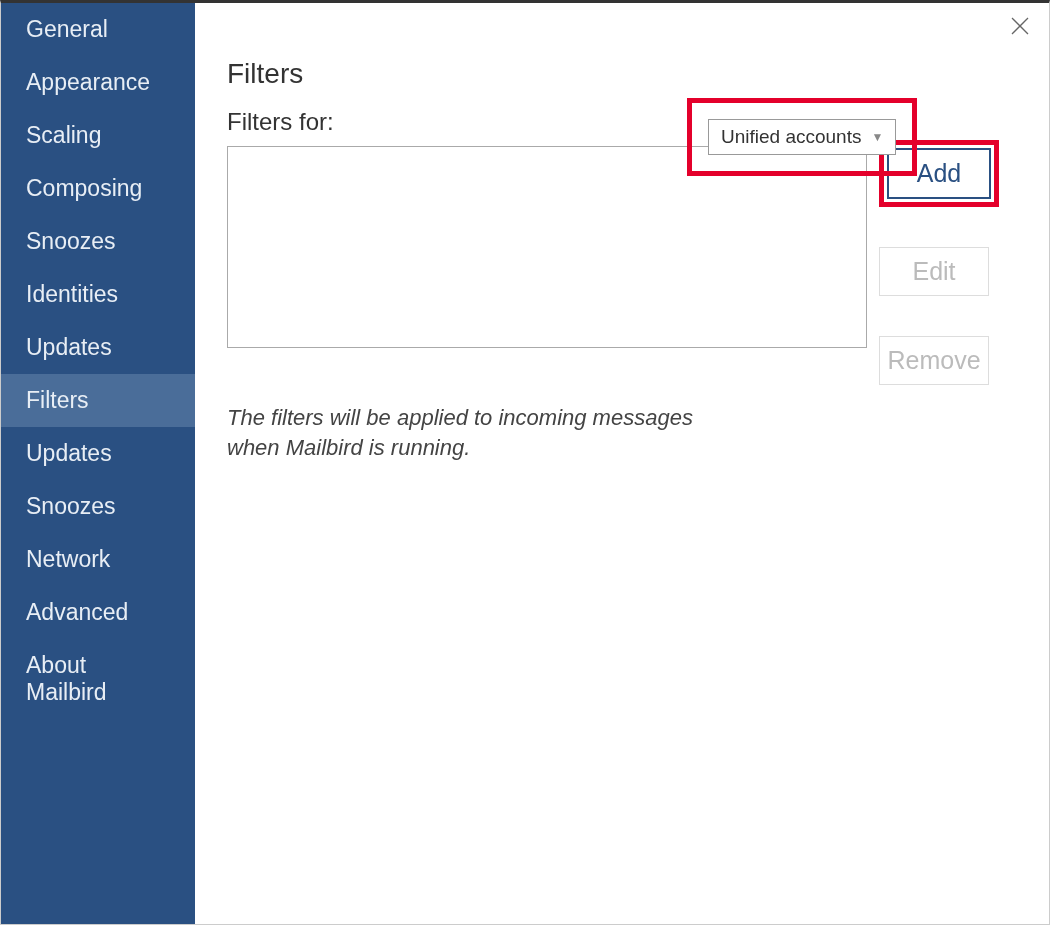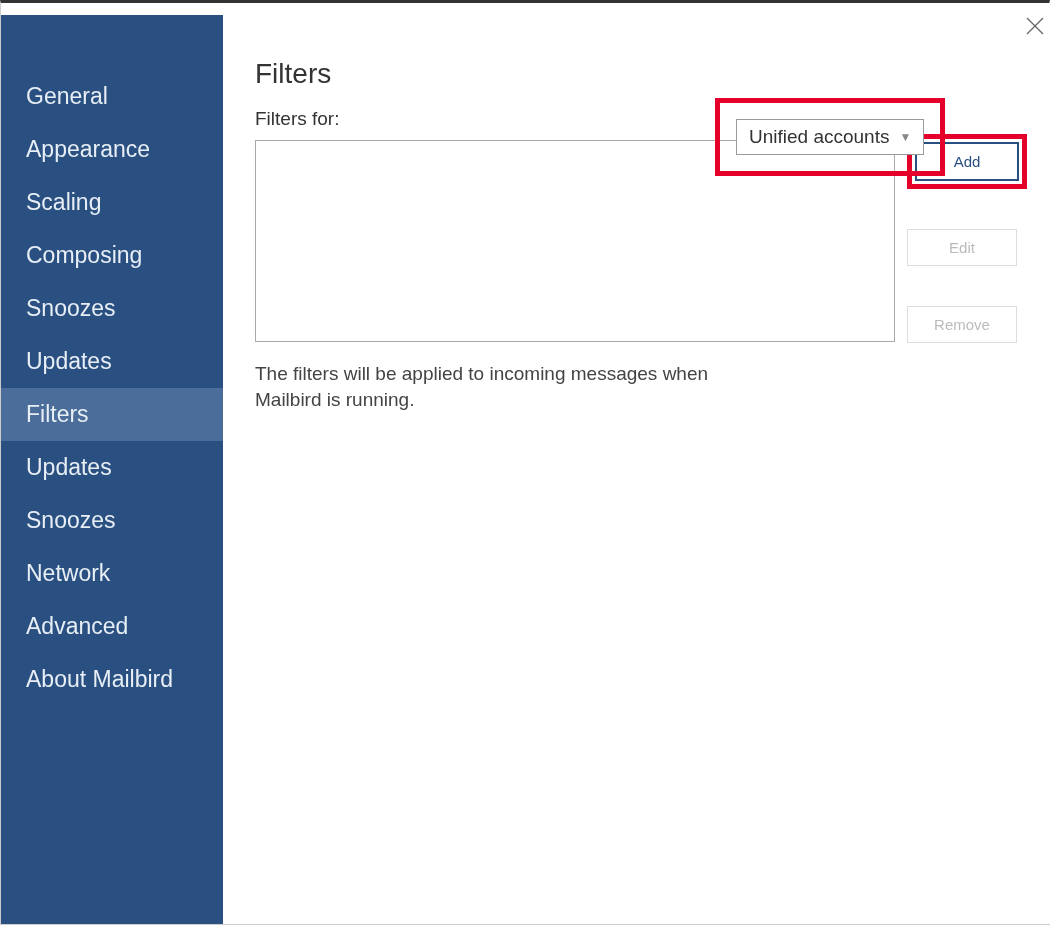--- a/index.html
+++ b/index.html
@@ -24,11 +24,9 @@
     position: relative;
   }
   .sidebar {
-    width: 222px;
+    width: 194px;
     background: #2a5082;
-    padding-top: 55px;
     flex-shrink: 0;
-    margin-top: 12px;
   }
   .sidebar-item {
     color: #e8eef5;

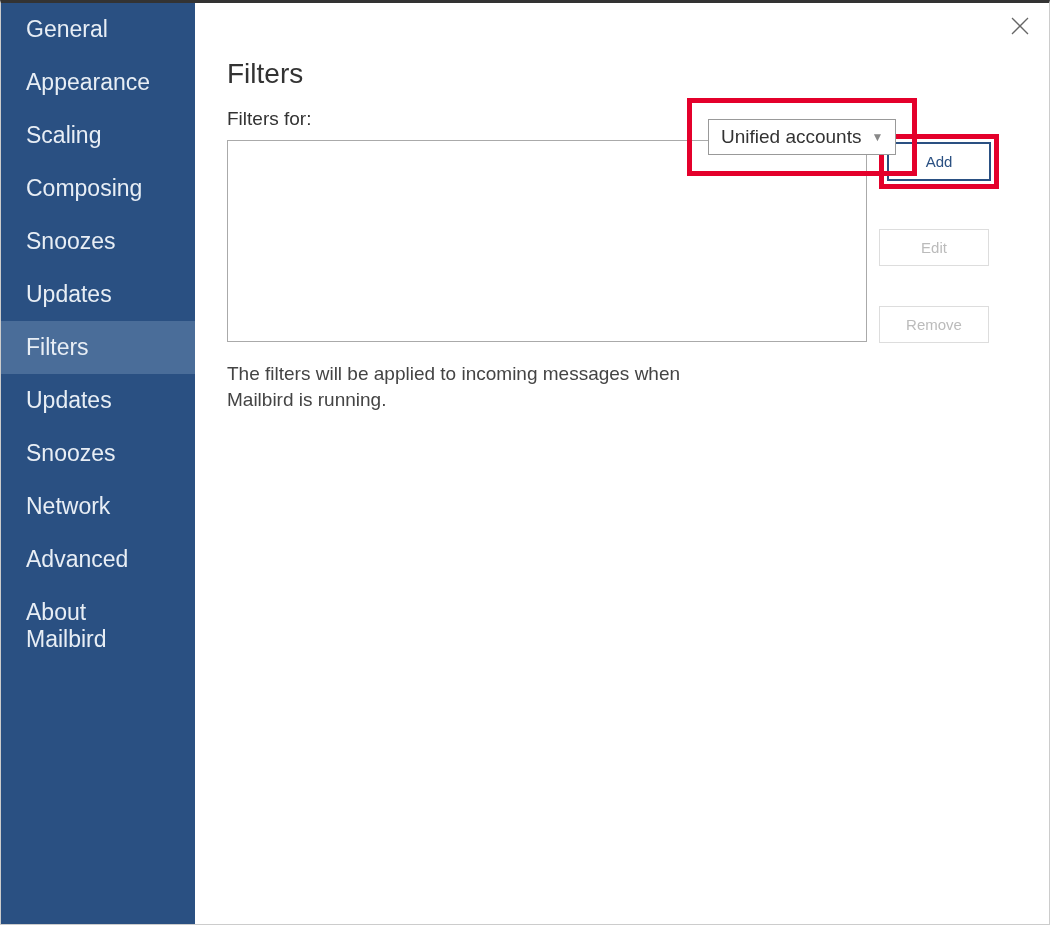--- a/index.html
+++ b/index.html
@@ -68,7 +68,7 @@
     position: relative;
   }
   .filters-for-label {
-    font-size: 19px;
+    font-size: 24px;
     color: #333;
   }
   .dropdown-wrap {

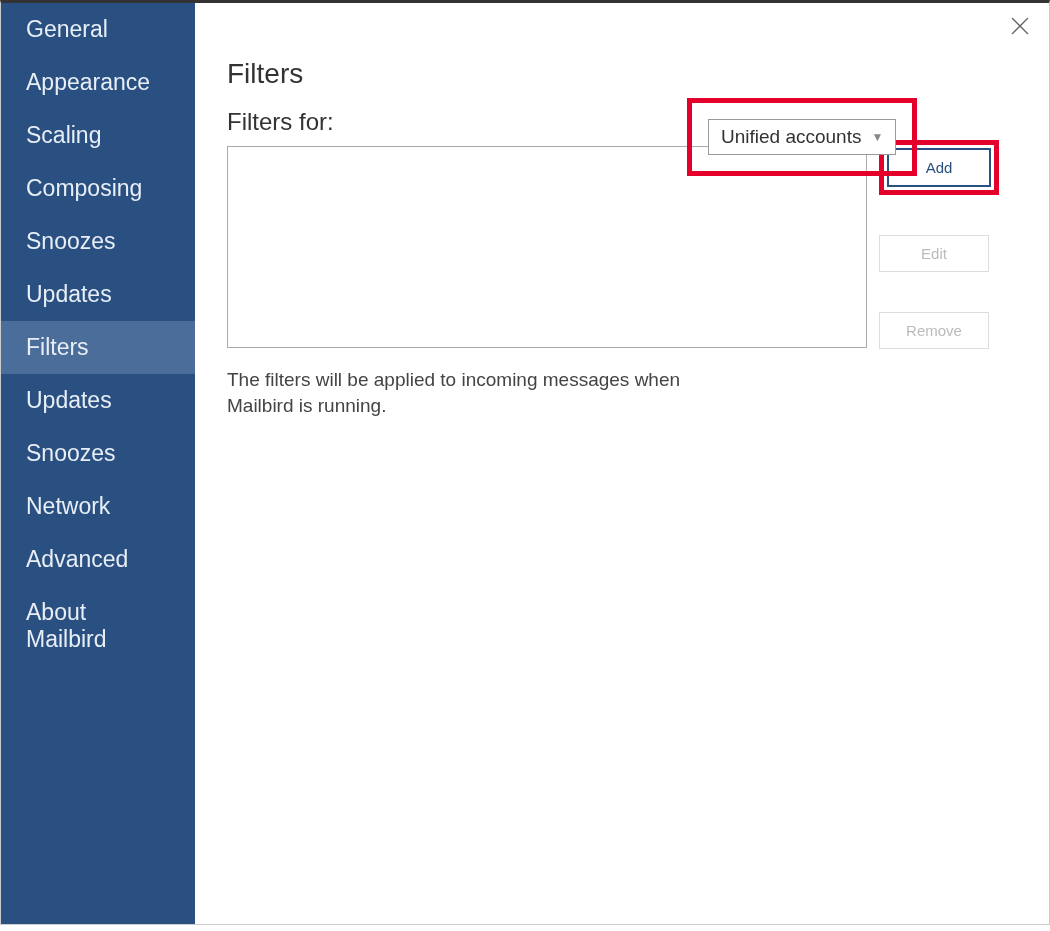--- a/index.html
+++ b/index.html
@@ -120,7 +120,7 @@
     border: 1px solid #ccc;
     background: #fff;
     padding: 9px 0;
-    font-size: 15px;
+    font-size: 25px;
     text-align: center;
     cursor: pointer;
     width: 110px;

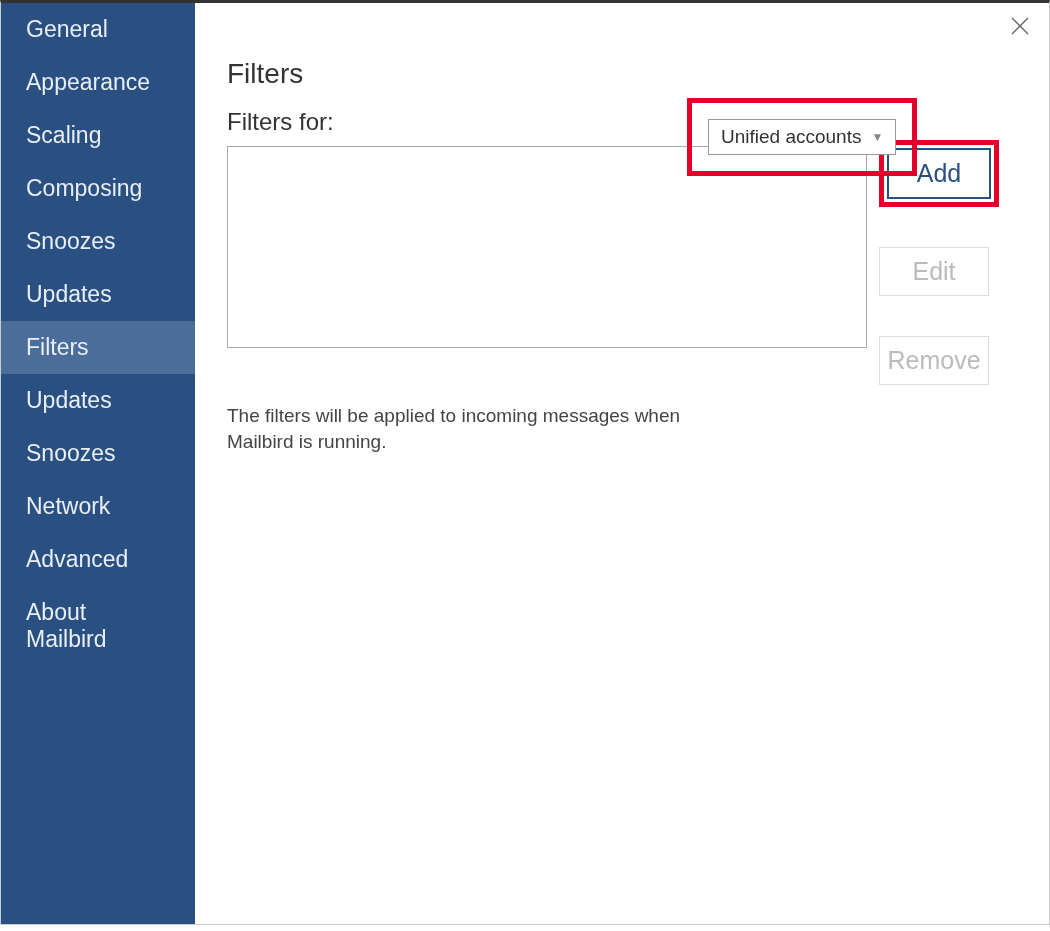--- a/index.html
+++ b/index.html
@@ -160,6 +160,7 @@
     <div class="sidebar-item">Scaling</div>
     <div class="sidebar-item">Composing</div>
     <div class="sidebar-item">Snoozes</div>
+    <div class="sidebar-item">Identities</div>
     <div class="sidebar-item">Updates</div>
     <div class="sidebar-item active">Filters</div>
     <div class="sidebar-item">Updates</div>

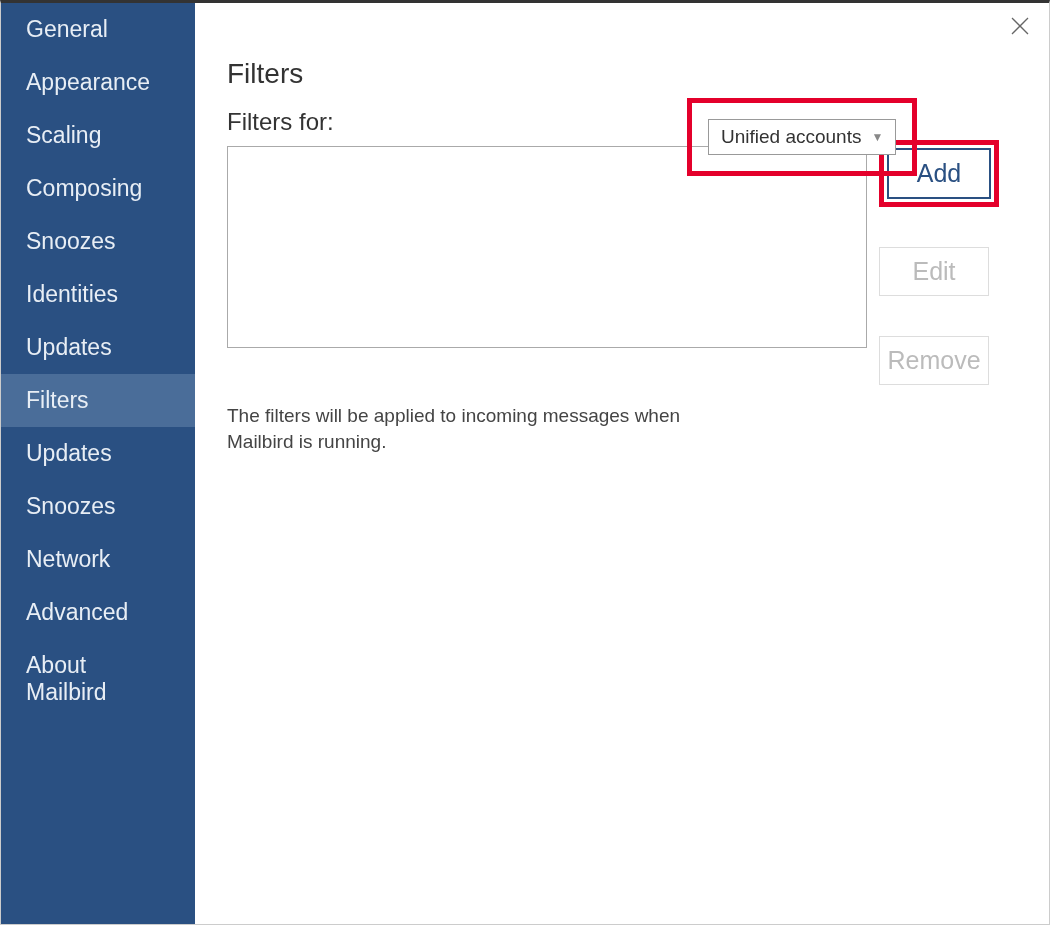--- a/index.html
+++ b/index.html
@@ -142,7 +142,8 @@
     margin-top: 32px;
   }
   .help-text {
-    font-size: 19px;
+    font-style: italic;
+    font-size: 22px;
     color: #444;
     margin-top: 18px;
     max-width: 520px;

